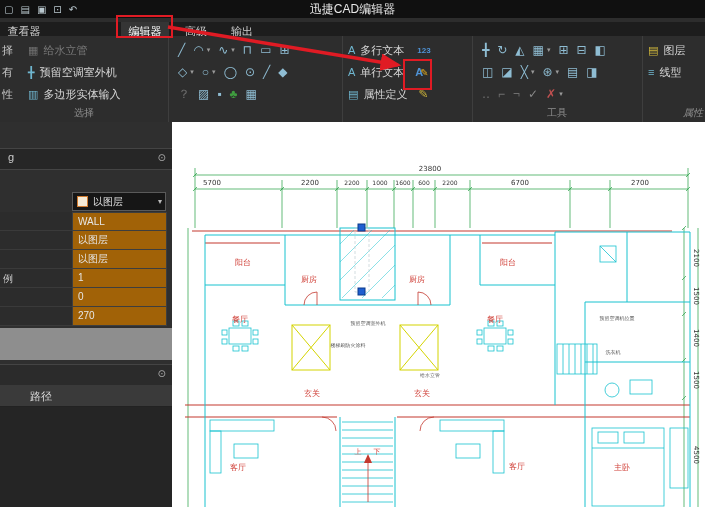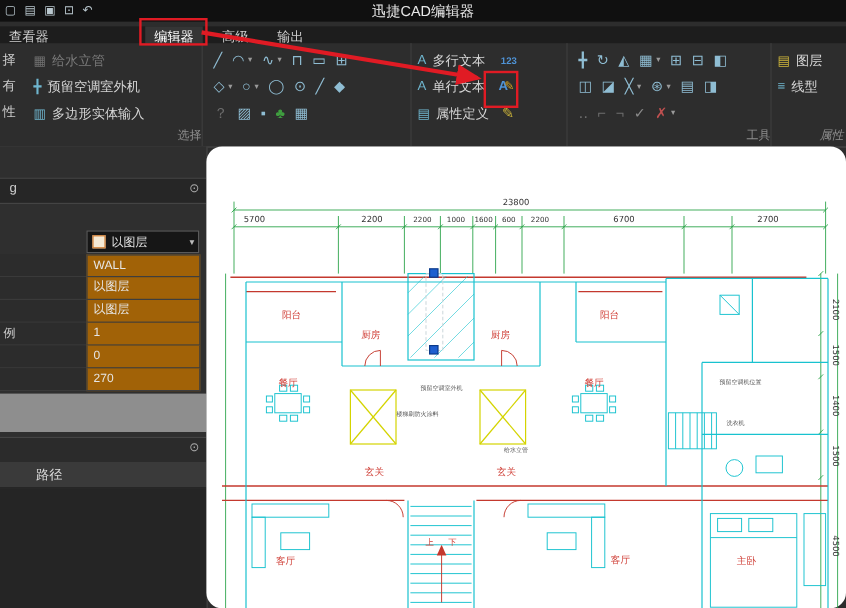--- a/index.html
+++ b/index.html
@@ -18,7 +18,7 @@
   
   .ribbon{position:absolute;top:36px;left:0;right:0;height:86px;background:#2d2d2d;border-bottom:1px solid #4a4a4a;}
   .rgroup{position:absolute;top:0;bottom:0;border-right:1px solid #3e3e3e;}
-  .glabel{position:absolute;bottom:2px;left:0;right:0;text-align:right;font-size:10px;color:#8f8f8f;}
+  .glabel{position:absolute;bottom:2px;left:0;right:0;text-align:center;font-size:10px;color:#8f8f8f;}
   .rrow{position:absolute;left:10px;right:2px;height:22px;display:flex;align-items:center;gap:8px;}
   .r1{top:3px;}.r2{top:25px;}.r3{top:47px;}
   .tool-ic{font-size:12px;color:#8fbdd3;cursor:pointer;line-height:22px;}

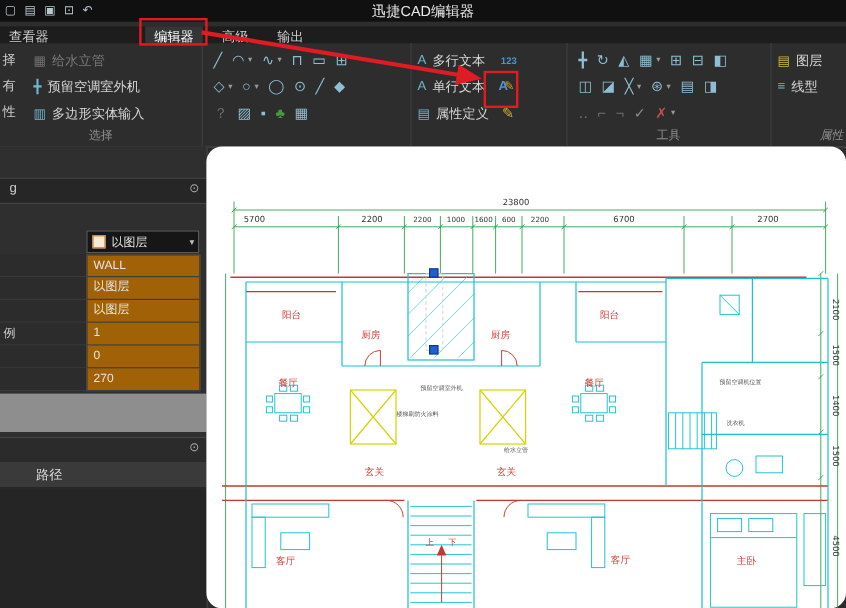--- a/index.html
+++ b/index.html
@@ -54,7 +54,7 @@
   .pathrow{position:absolute;top:263px;left:0;right:0;height:22px;background:#3a3a3a;border-bottom:1px solid #222;color:#dcdcdc;font-size:11px;line-height:22px;padding-left:30px;box-sizing:border-box;}
   .lp-rest{position:absolute;top:285px;left:0;right:0;bottom:0;background:#252525;}
   
-  .canvas{position:absolute;left:172px;top:122px;width:533px;height:385px;background:#ffffff;border-radius:13px;}
+  .canvas{position:absolute;left:172px;top:122px;width:533px;height:385px;background:#ffffff;}
   svg text{font-family:"DejaVu Sans","Liberation Sans",sans-serif;}
   
   .overlay{position:absolute;left:0;top:0;width:705px;height:507px;pointer-events:none;z-index:50;}

